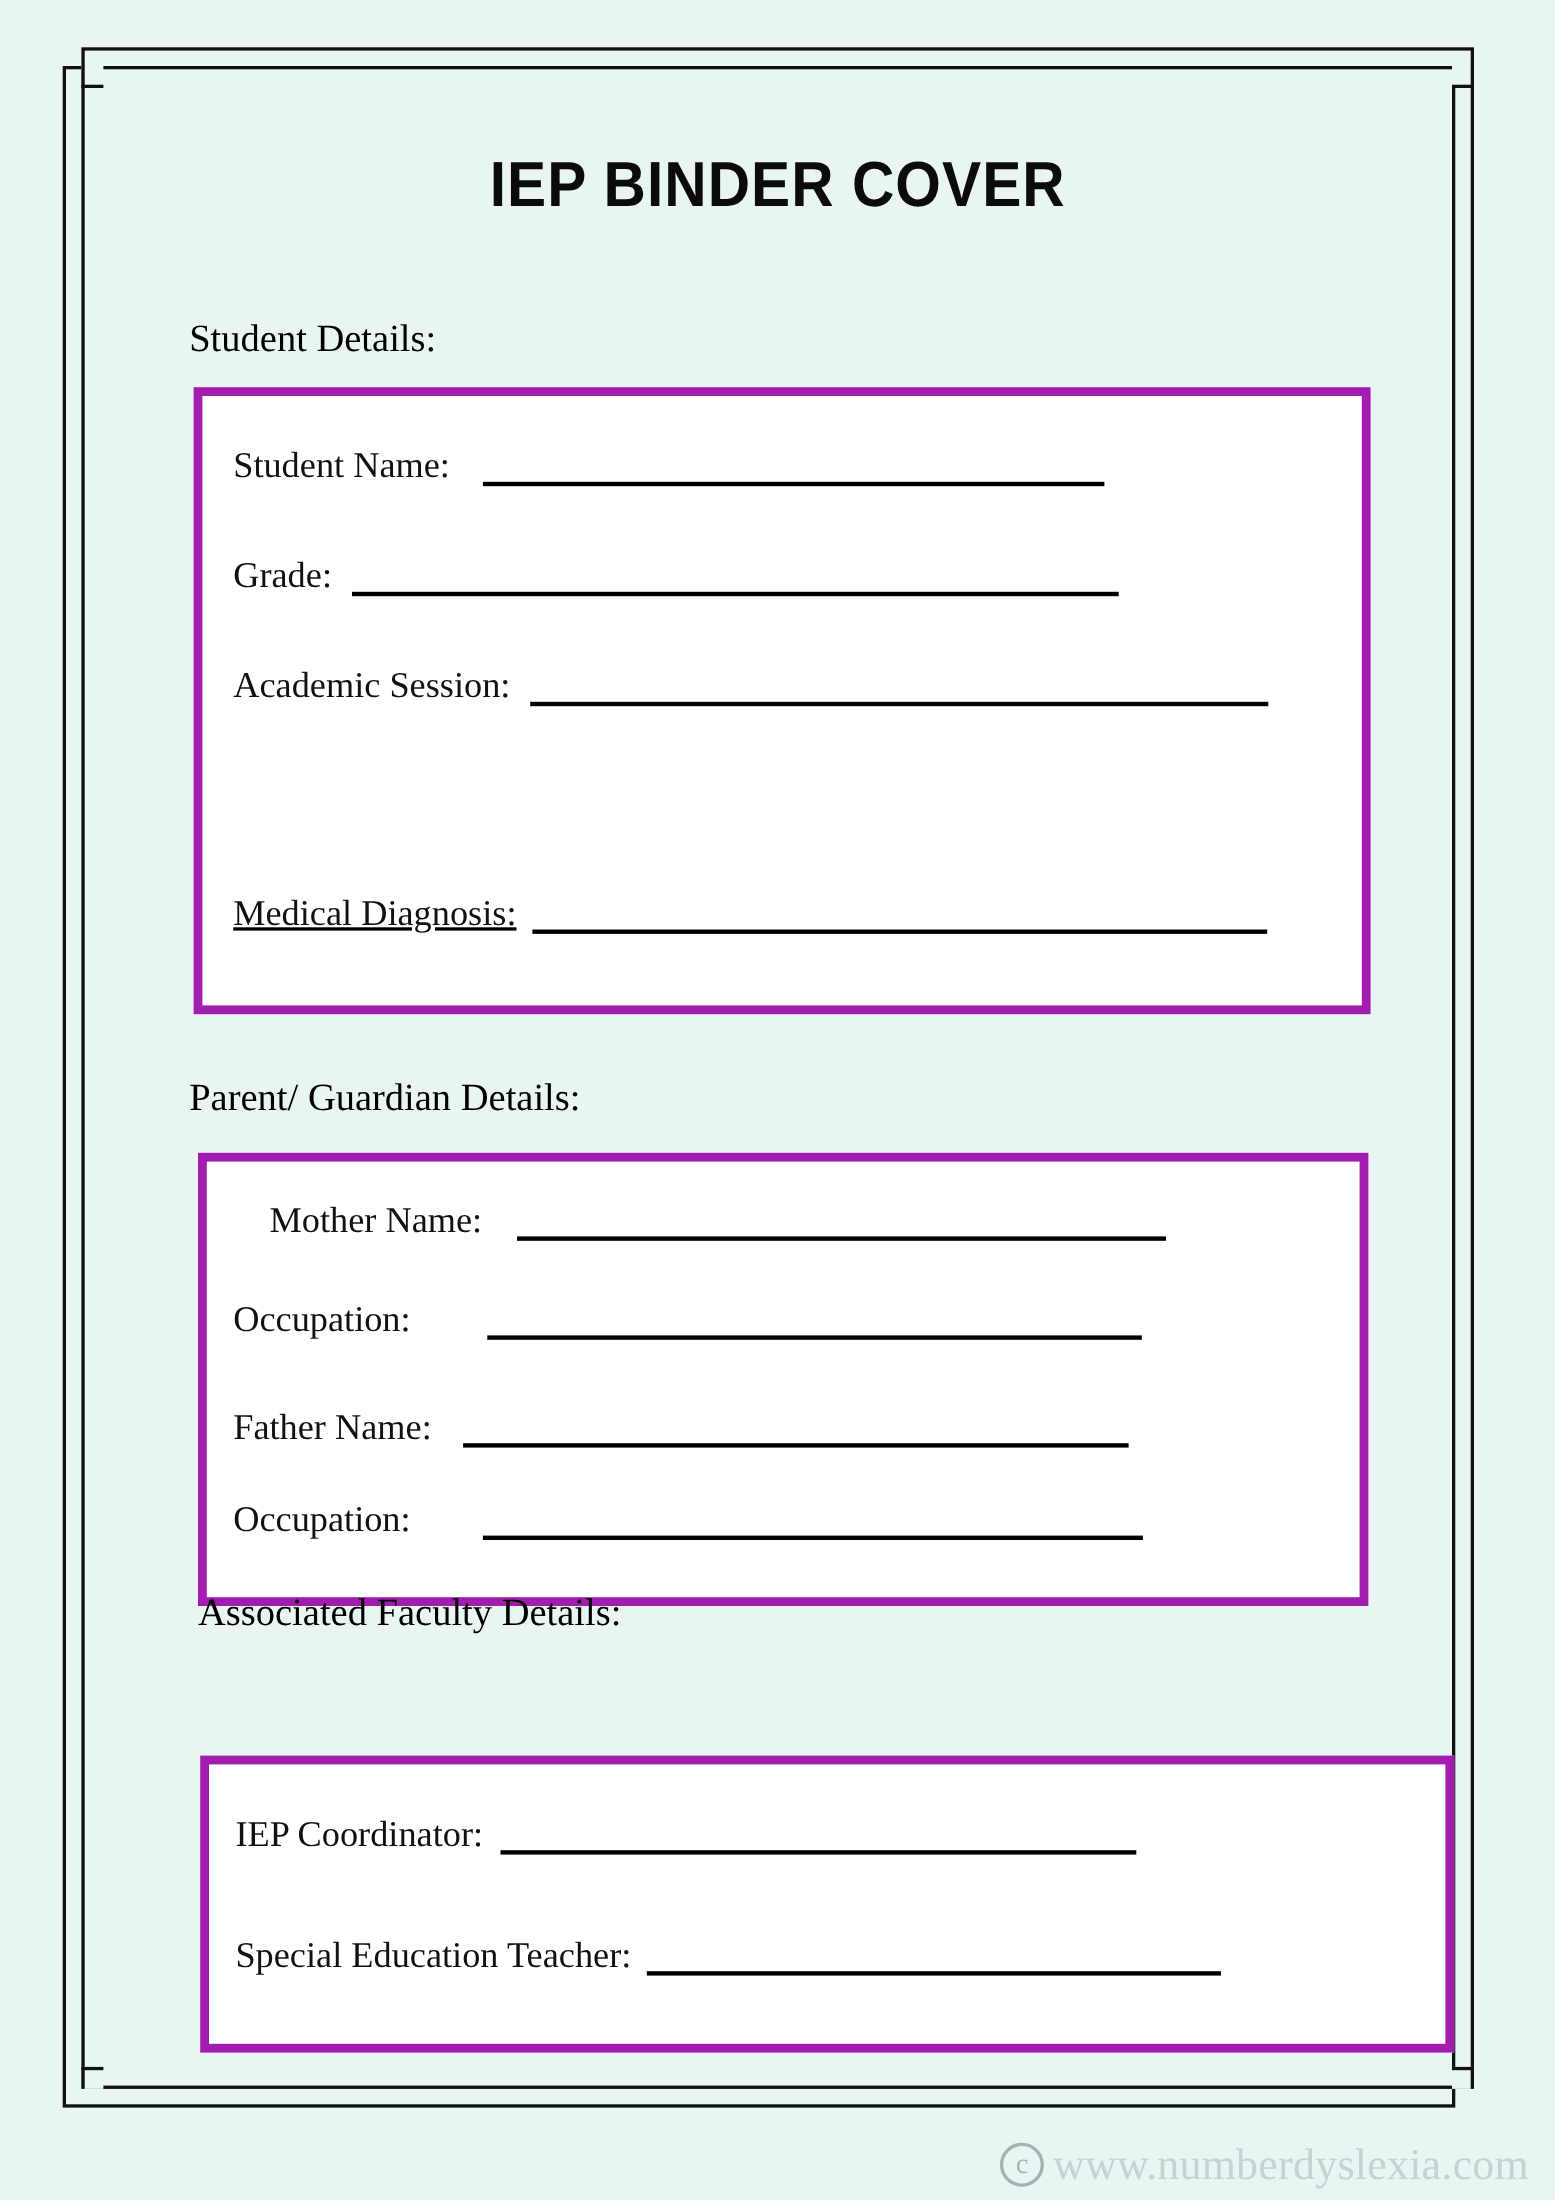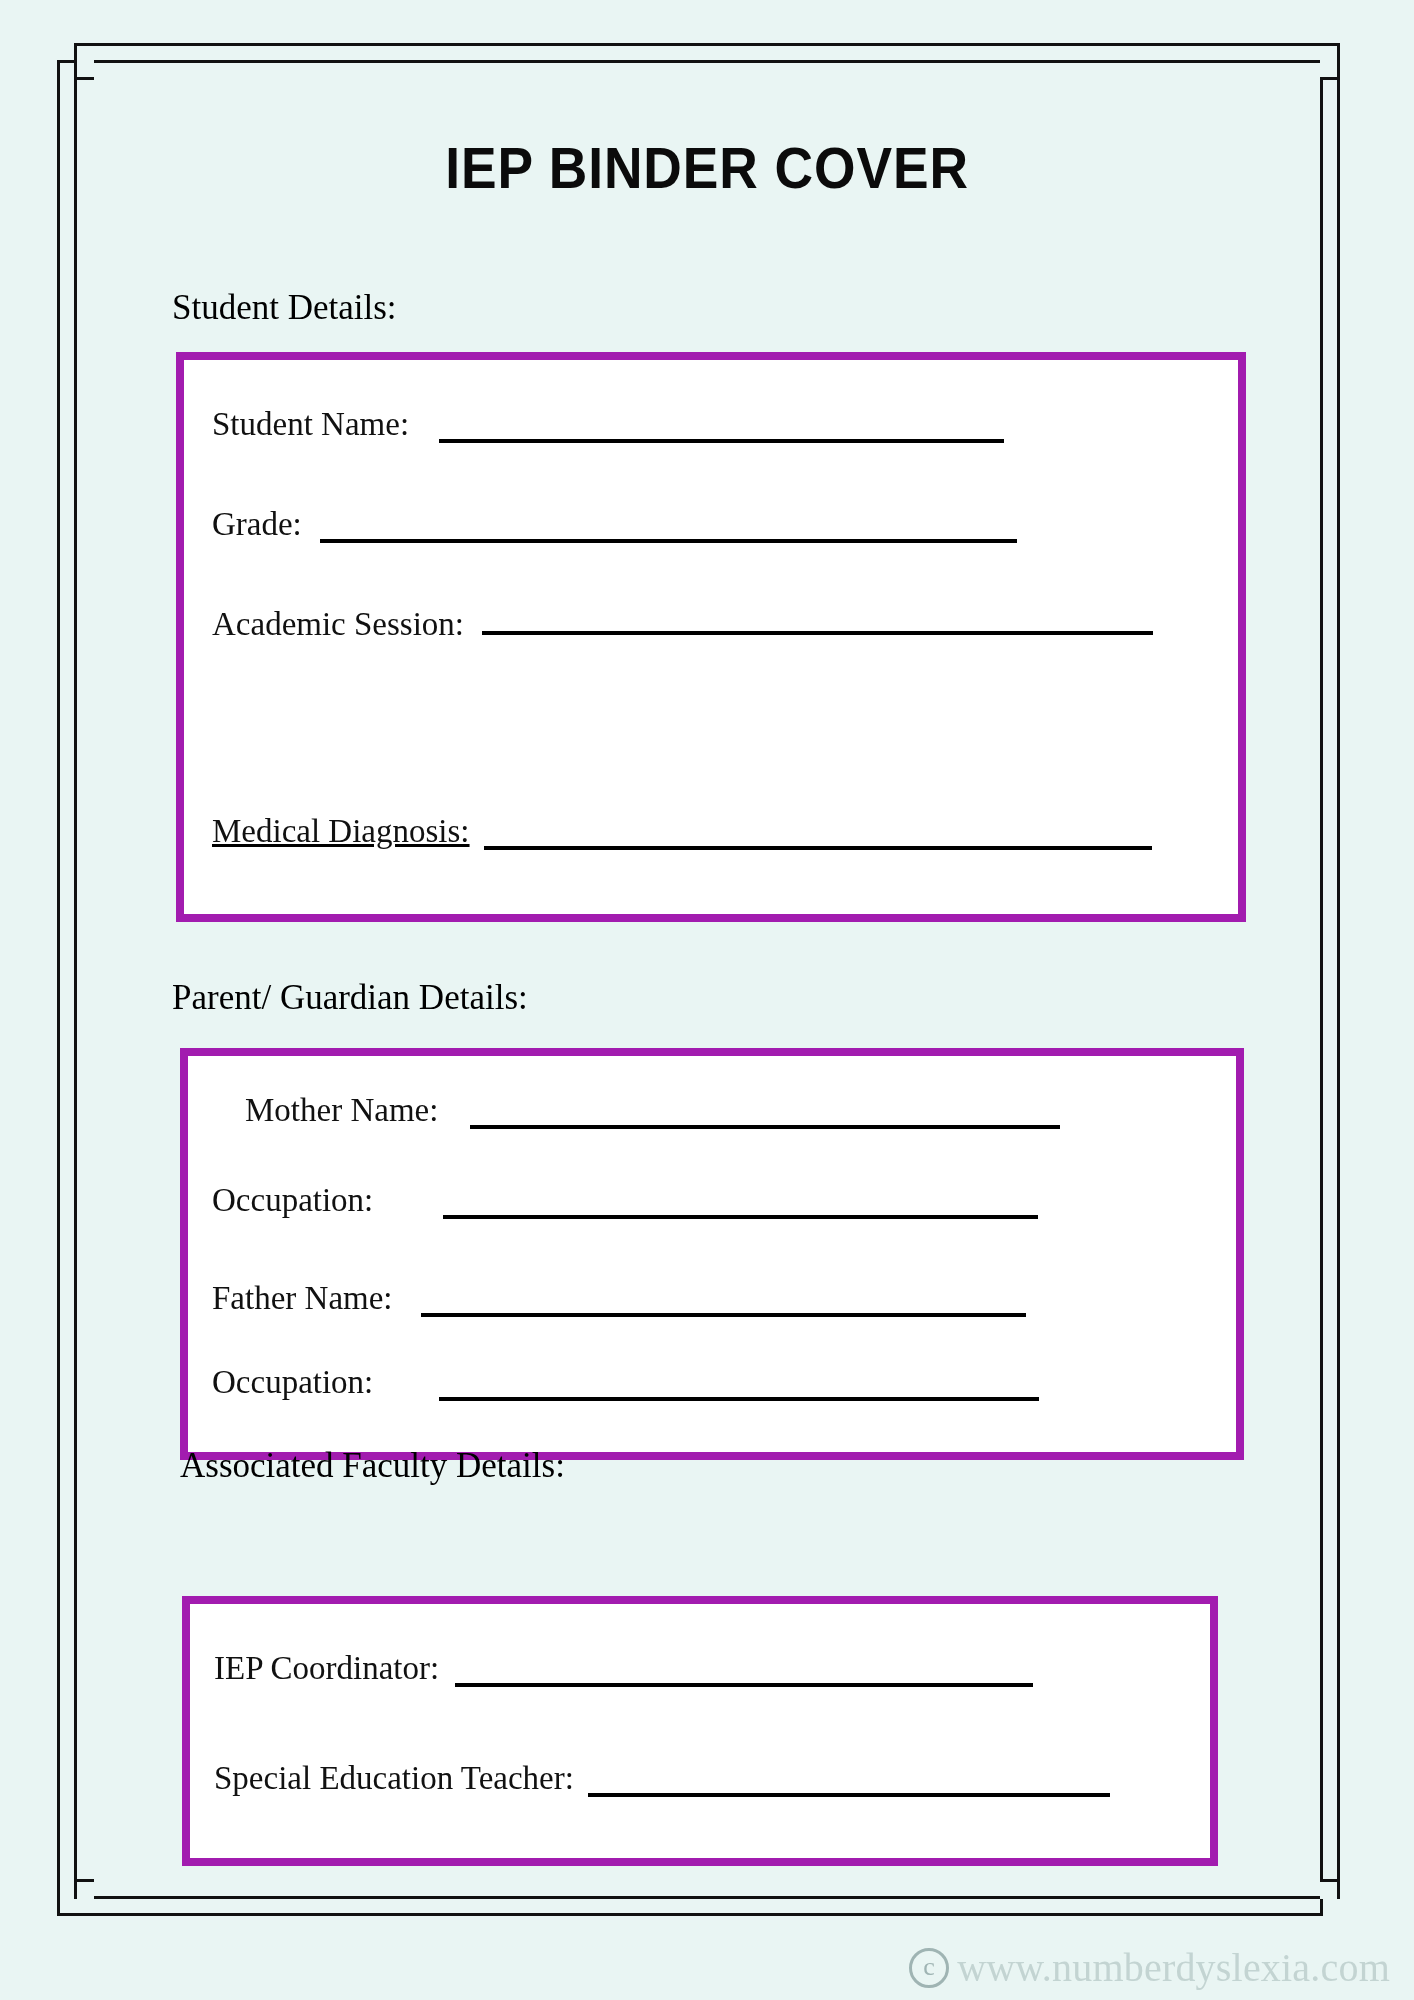--- a/index.html
+++ b/index.html
@@ -110,7 +110,7 @@
   #box-student .field-row { left: 28px; }
   #row-student-name     { top: 48px; }
   #row-grade            { top: 148px; }
-  #row-session          { top: 248px; align-items: center; }
+  #row-session          { top: 248px; }
   #row-dob              { top: 348px; }
   #row-diagnosis        { top: 455px; text-decoration: underline; }
 

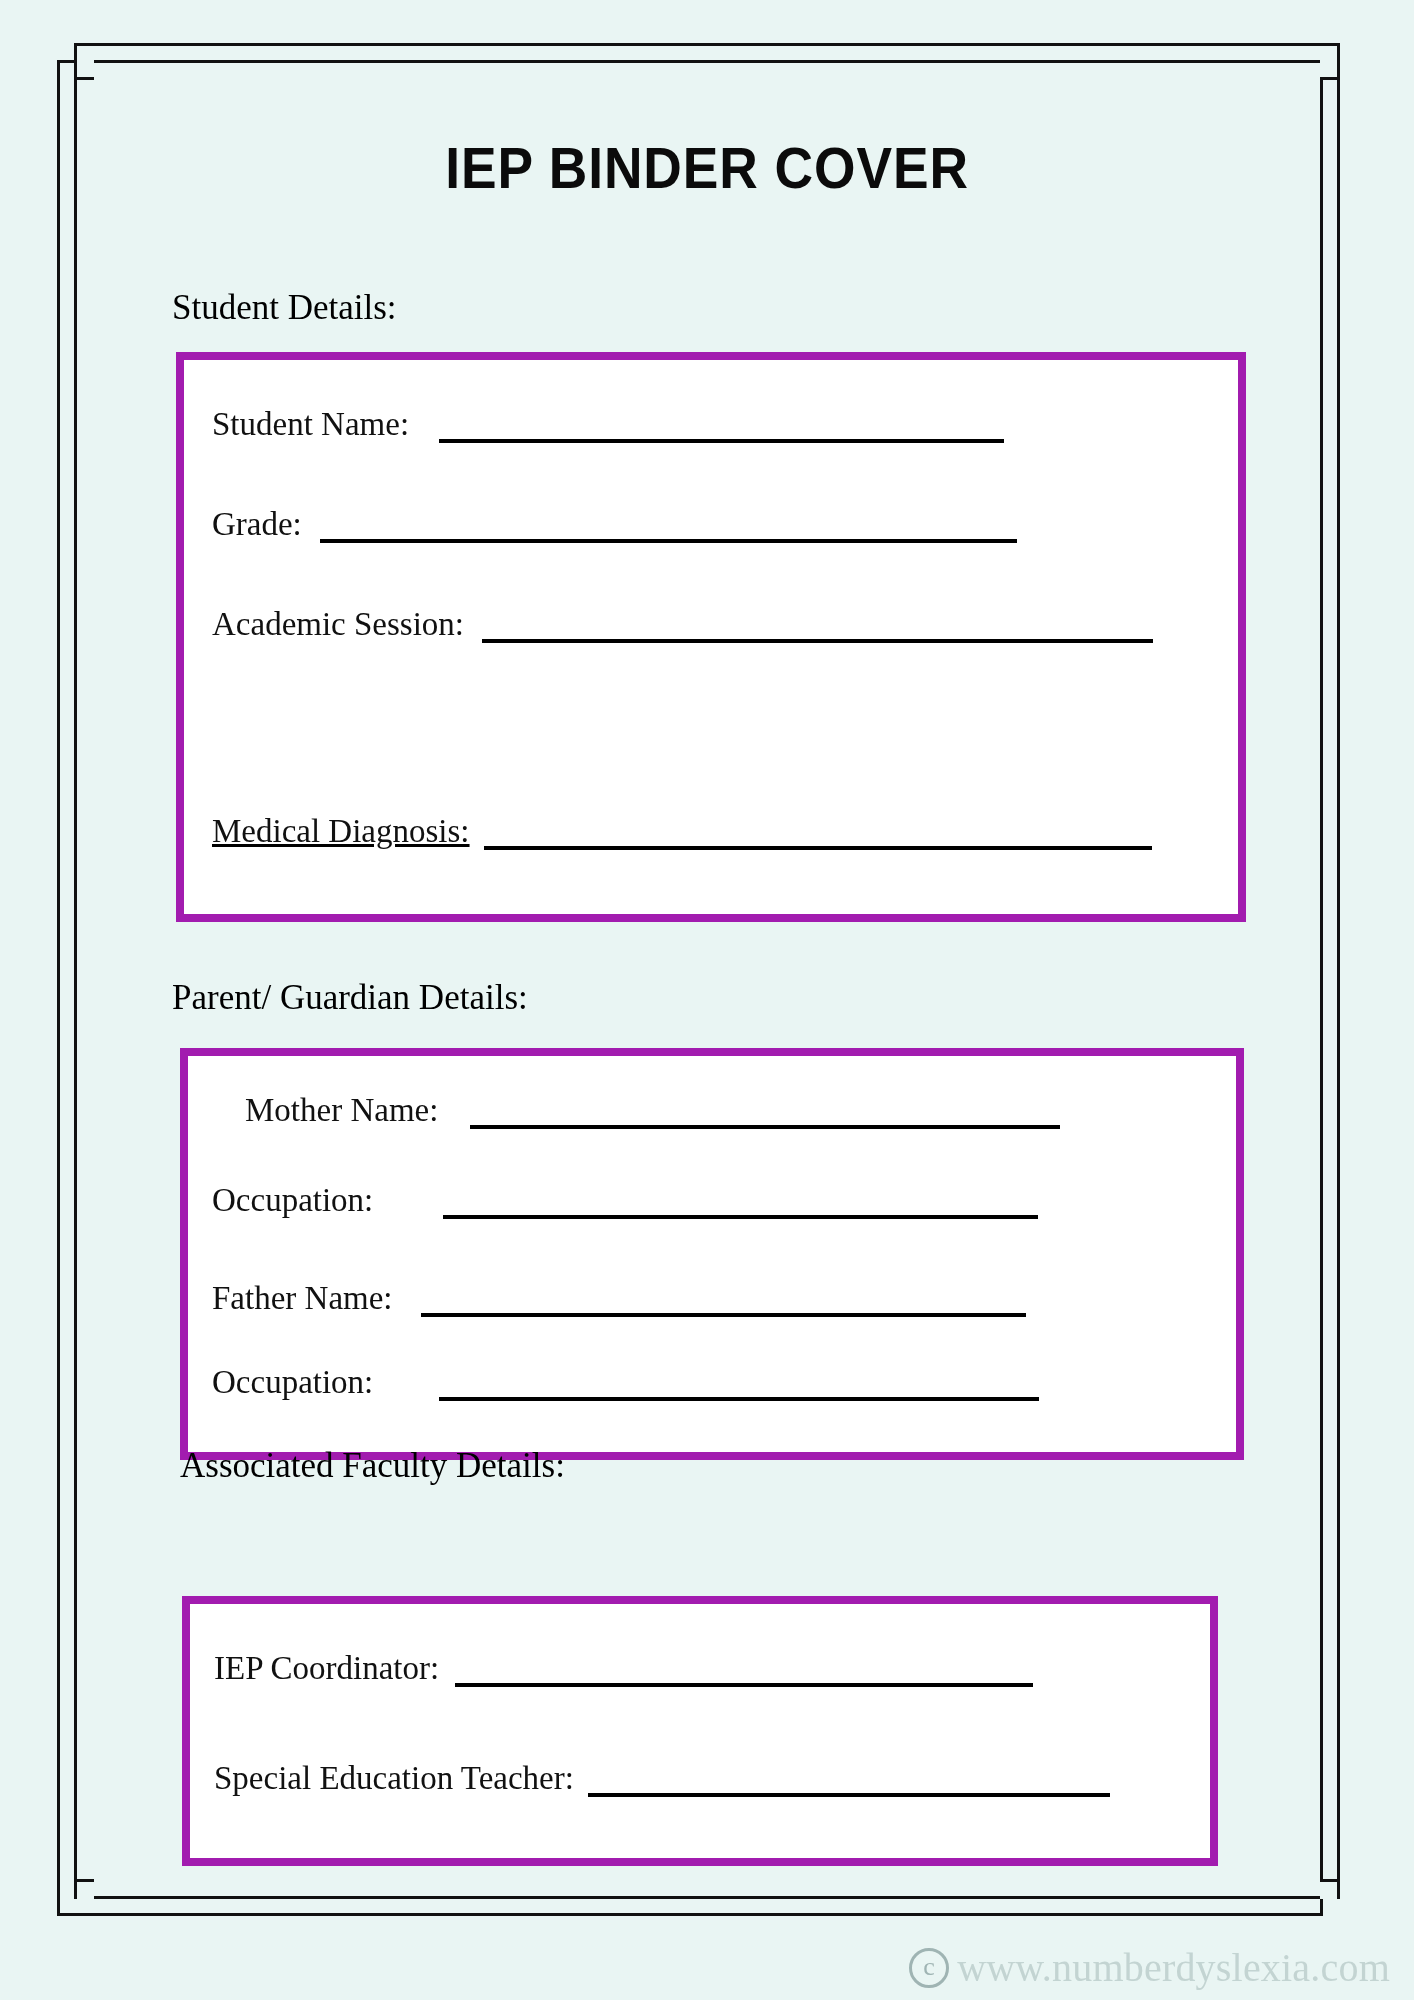--- a/index.html
+++ b/index.html
@@ -84,7 +84,7 @@
   }
   #box-student  { left: 176px; top: 352px;  width: 1070px; height: 570px; }
   #box-parent   { left: 180px; top: 1048px; width: 1064px; height: 412px; }
-  #box-faculty  { left: 182px; top: 1596px; width: 1036px; height: 270px; }
+  #box-faculty  { left: 182px; top: 1596px; width: 1140px; height: 270px; }
 
   
   .field-row {

